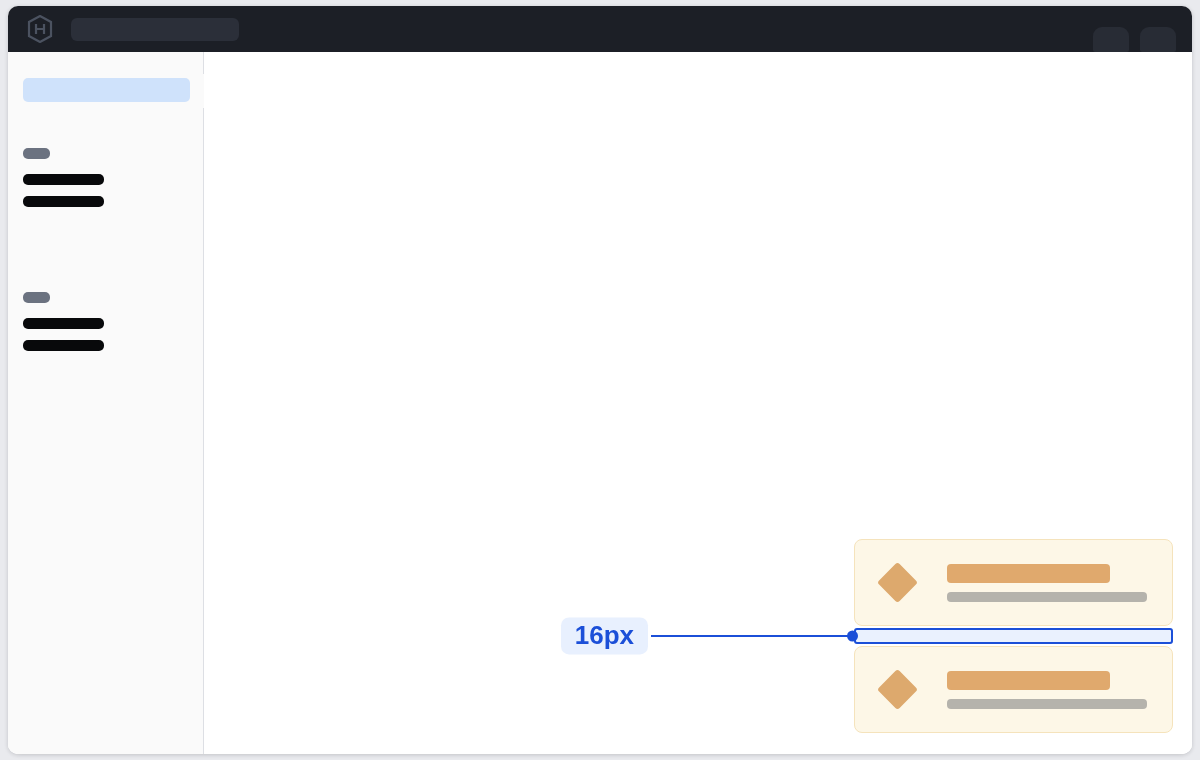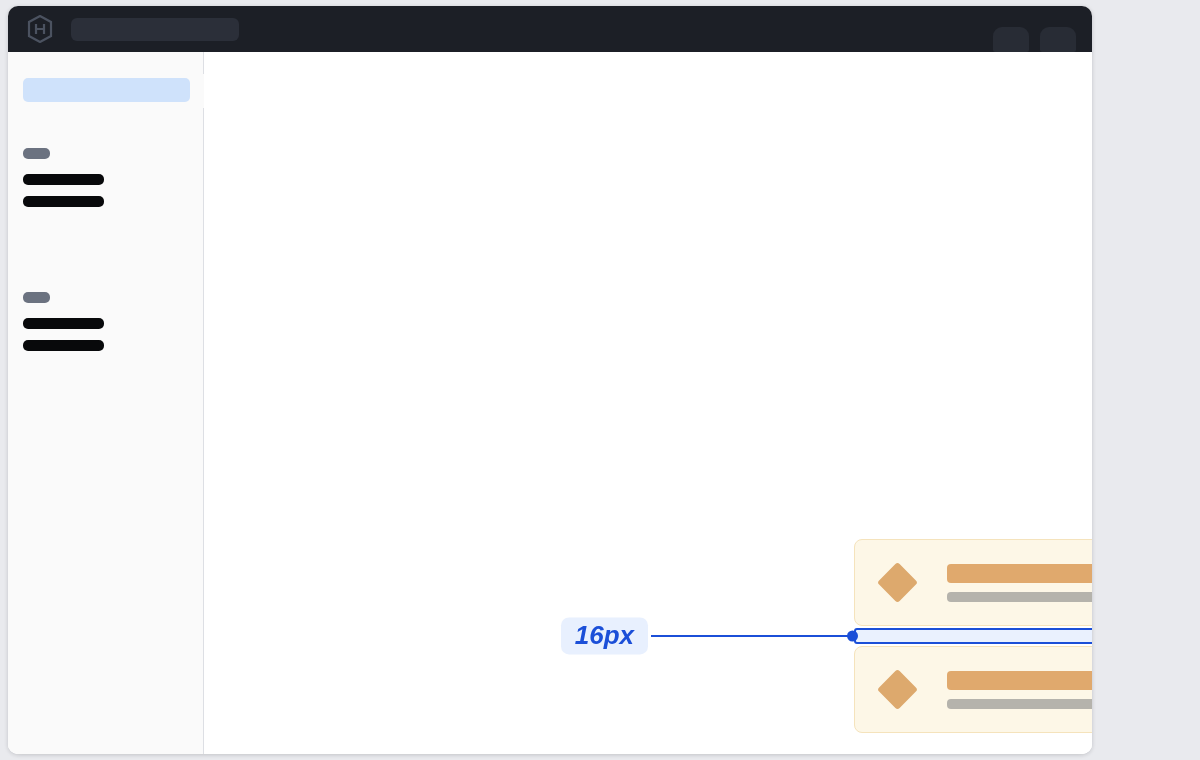--- a/index.html
+++ b/index.html
@@ -19,13 +19,12 @@
     position: absolute;
     left: 8px;
     top: 6px;
-    width: 1084px;
+    width: 1184px;
     height: 748px;
     background: #ffffff;
     border-radius: 10px;
     overflow: hidden;
     box-shadow: 0 1px 4px rgba(20,22,30,0.18);
-    font-style: italic;
   }
 
   

